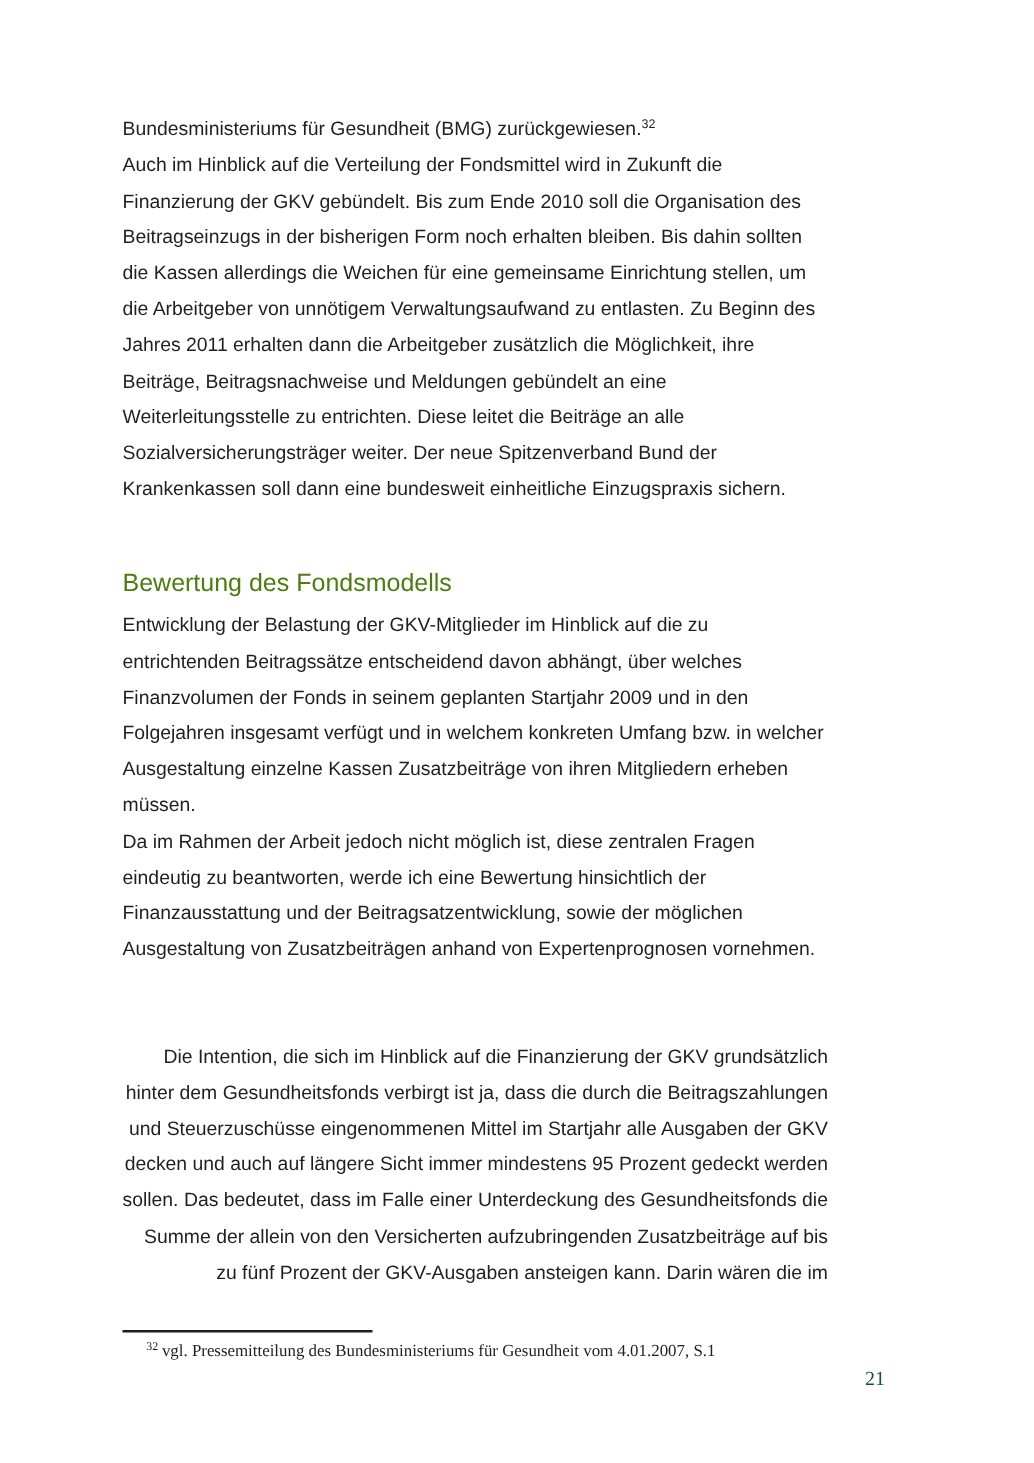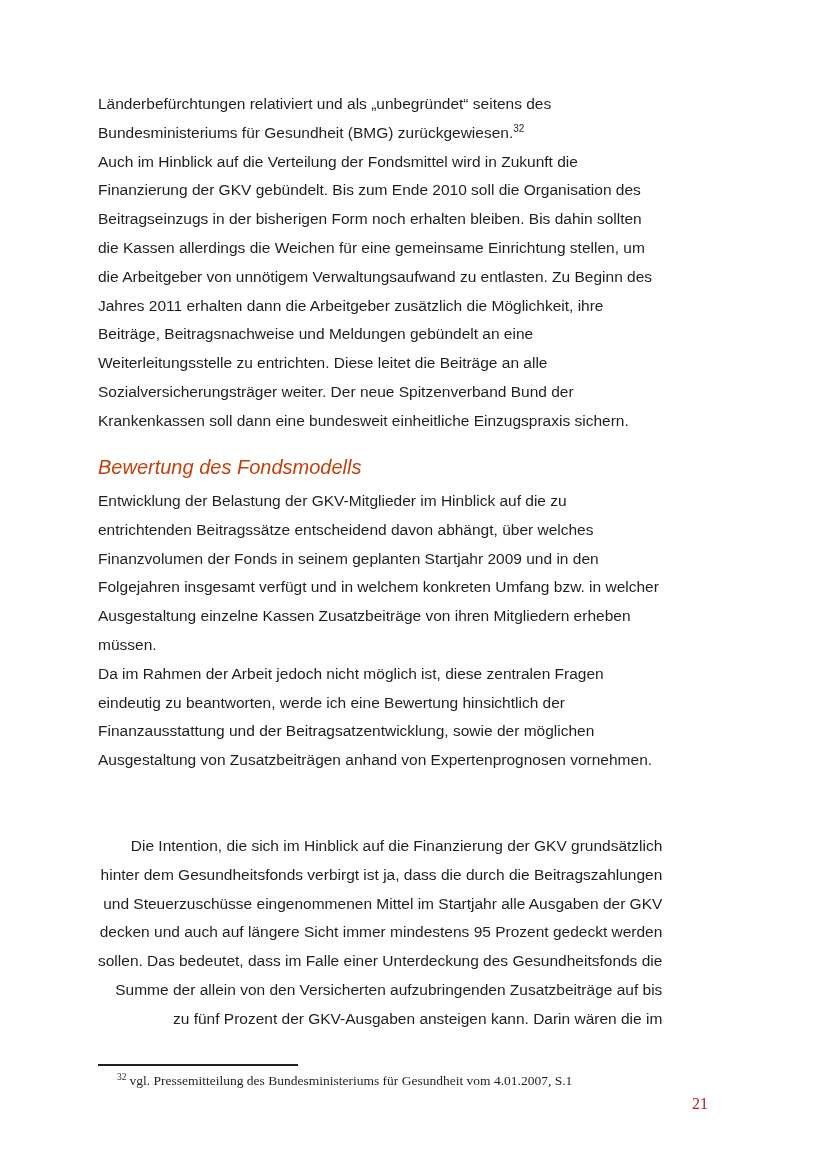--- a/index.html
+++ b/index.html
@@ -89,7 +89,6 @@
 <div class="page">
 
   <div class="textblock" id="block-intro">
-    <div class="line">Länderbefürchtungen relativiert und als „unbegründet“ seitens des</div>
     <div class="line"><span>Bundesministeriums für Gesundheit (BMG) zurückgewiesen.</span><sup>32</sup></div>
     <div>
         <div class="line">Auch im Hinblick auf die Verteilung der Fondsmittel wird in Zukunft die</div>

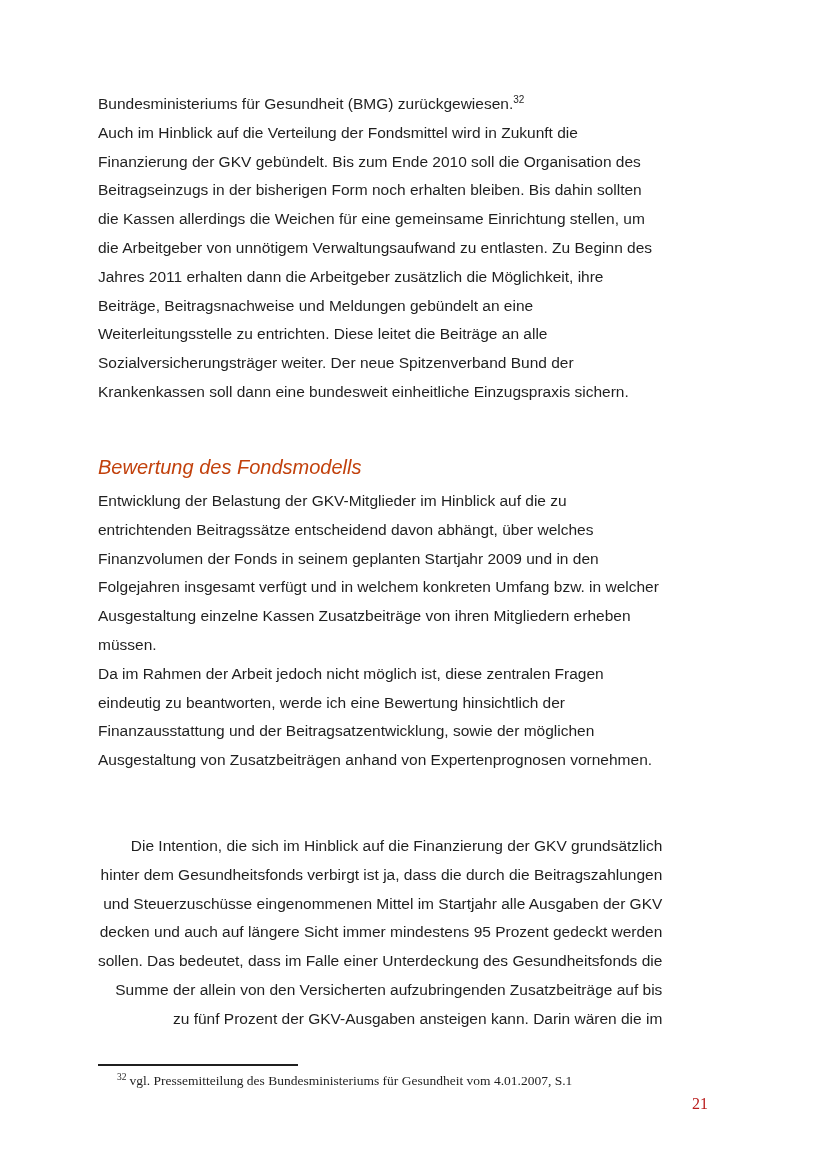--- a/index.html
+++ b/index.html
@@ -42,9 +42,8 @@
     left: 98px;
     top: 447px;
     font-size: 20px;
-    font-style: italic;
     line-height: 40px;
-    color: #c2410c;
+    color: #4d7c0f;
     white-space: nowrap;
   }
   .footnote-rule {

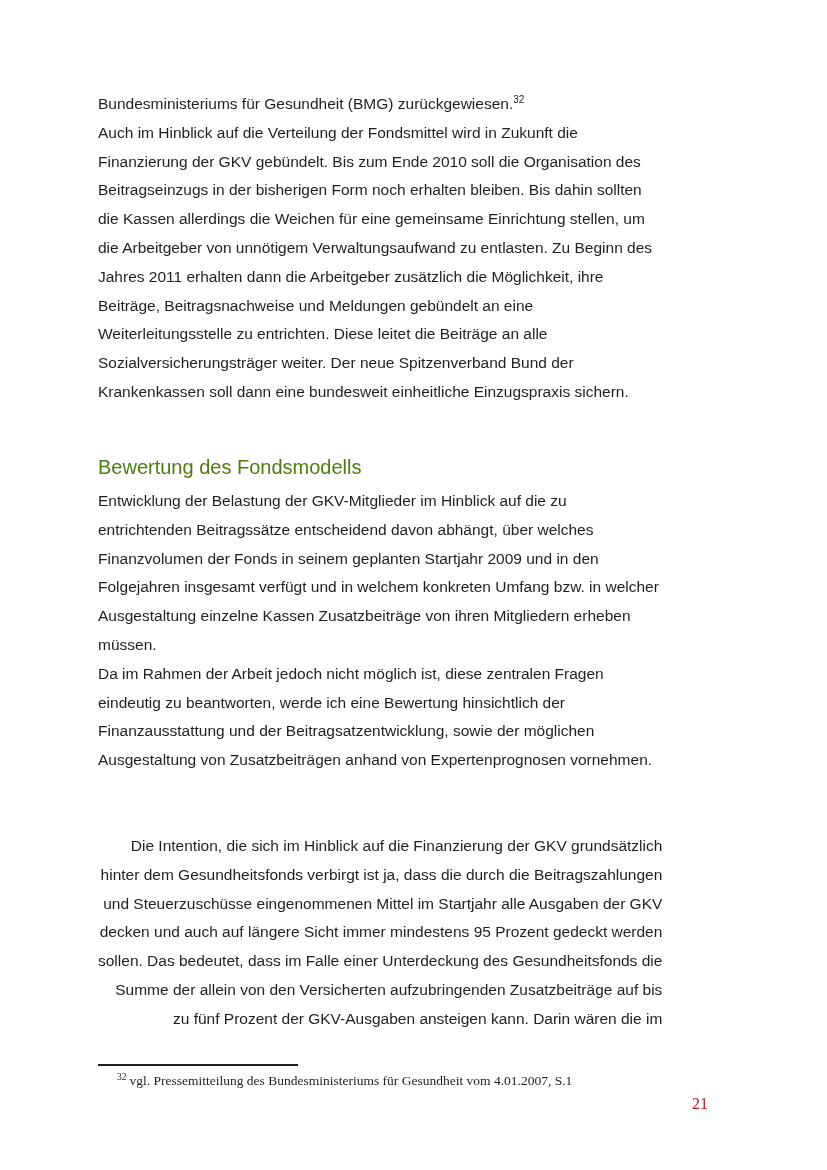--- a/index.html
+++ b/index.html
@@ -79,7 +79,7 @@
     text-align: right;
     font-family: "Liberation Serif", serif;
     font-size: 16px;
-    color: #b91c1c;
+    color: #14532d;
   }
 </style>
 </head>

